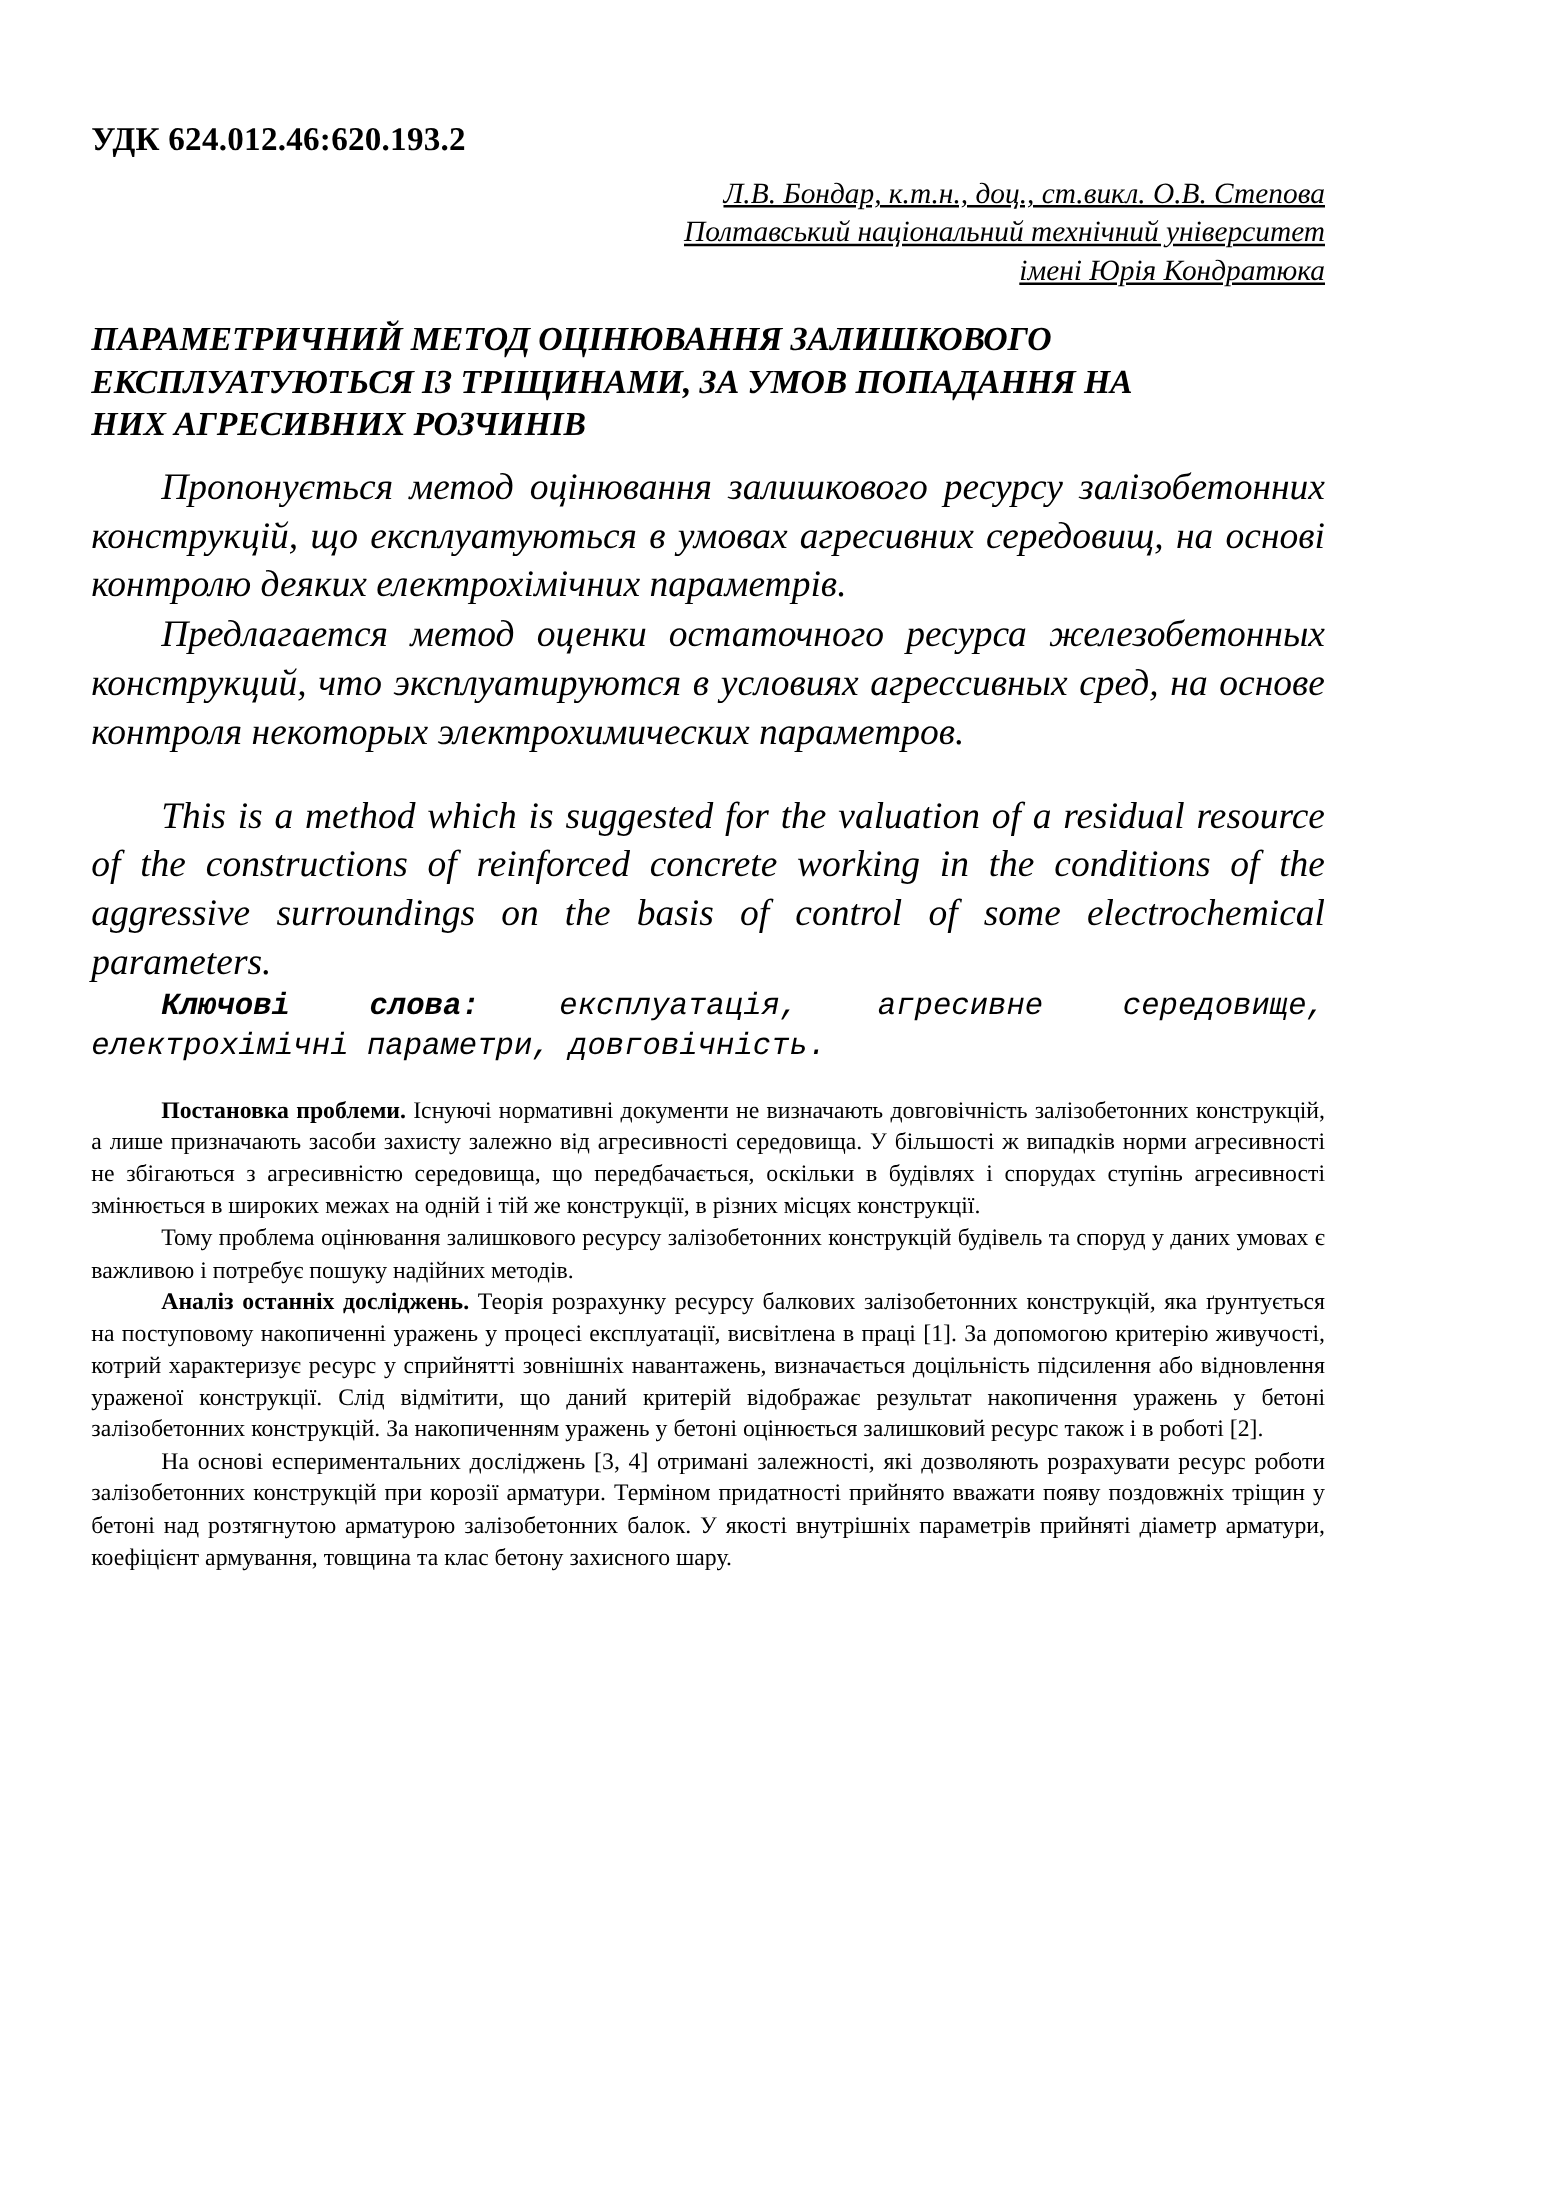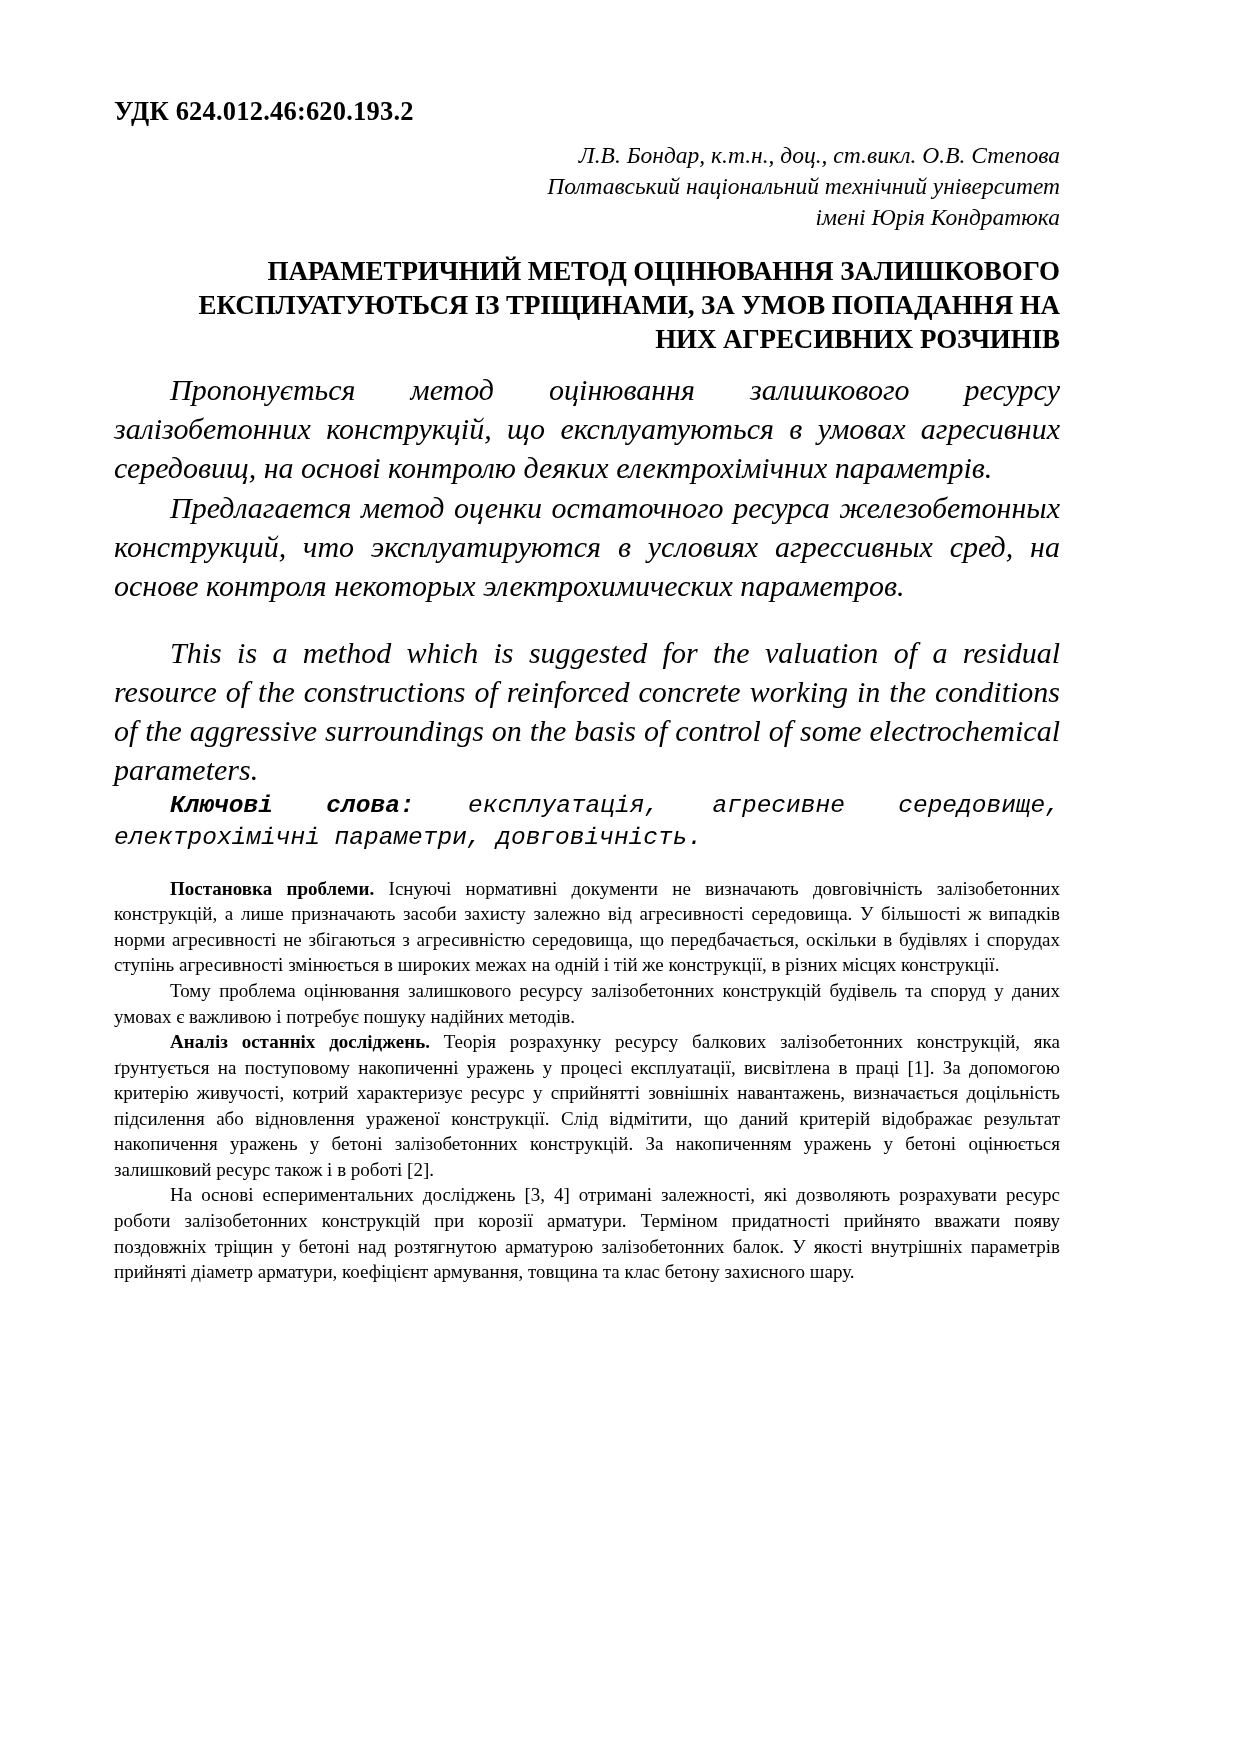--- a/index.html
+++ b/index.html
@@ -18,7 +18,7 @@
     width: 1240px;
     height: 1754px;
     box-sizing: border-box;
-    padding: 96px 180px 60px 114px;
+    padding: 96px 180px 60px 73px;
     position: relative;
   }
 

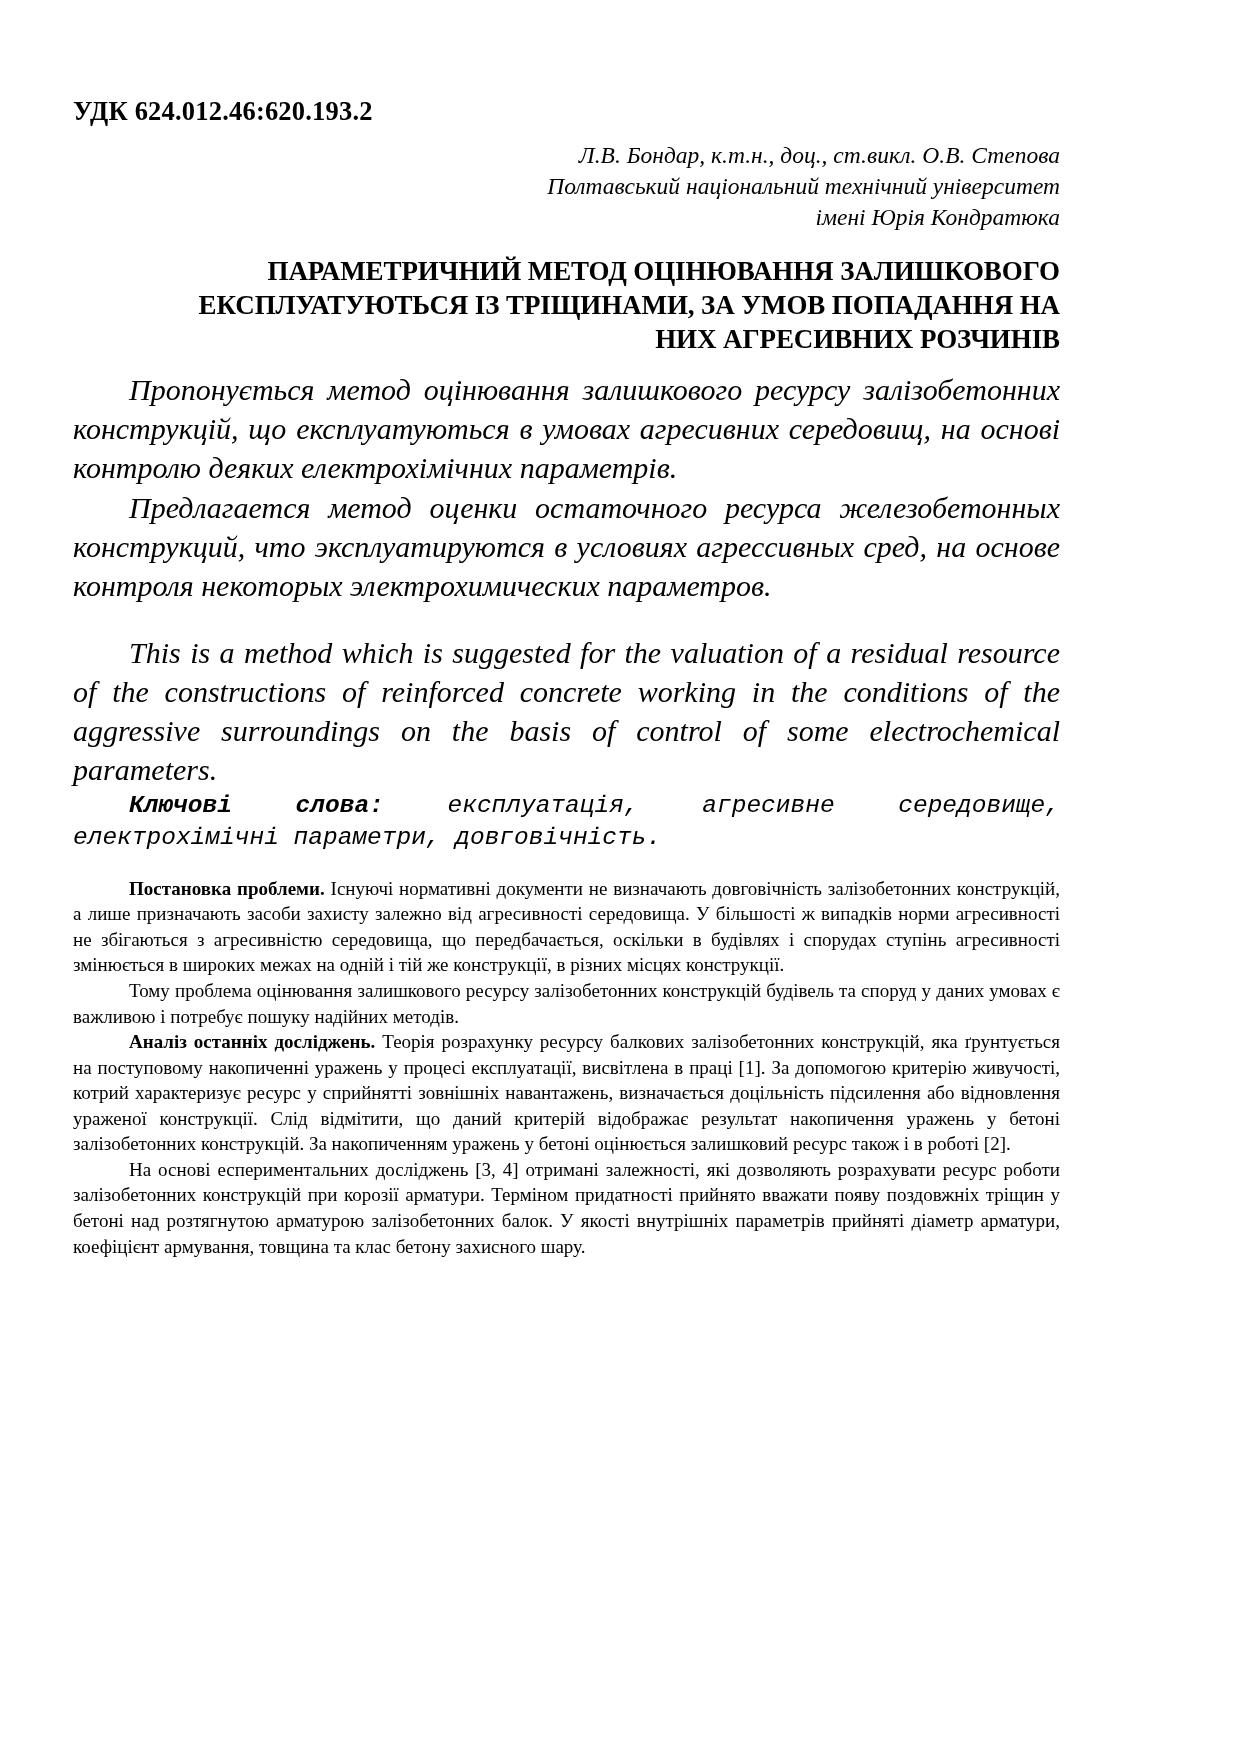--- a/index.html
+++ b/index.html
@@ -38,6 +38,7 @@
     font-size: 23.5px;
     line-height: 1.30;
     margin: 0 0 22px 0;
+    text-decoration: underline;
   }
   .author-block div { white-space: nowrap; }
 

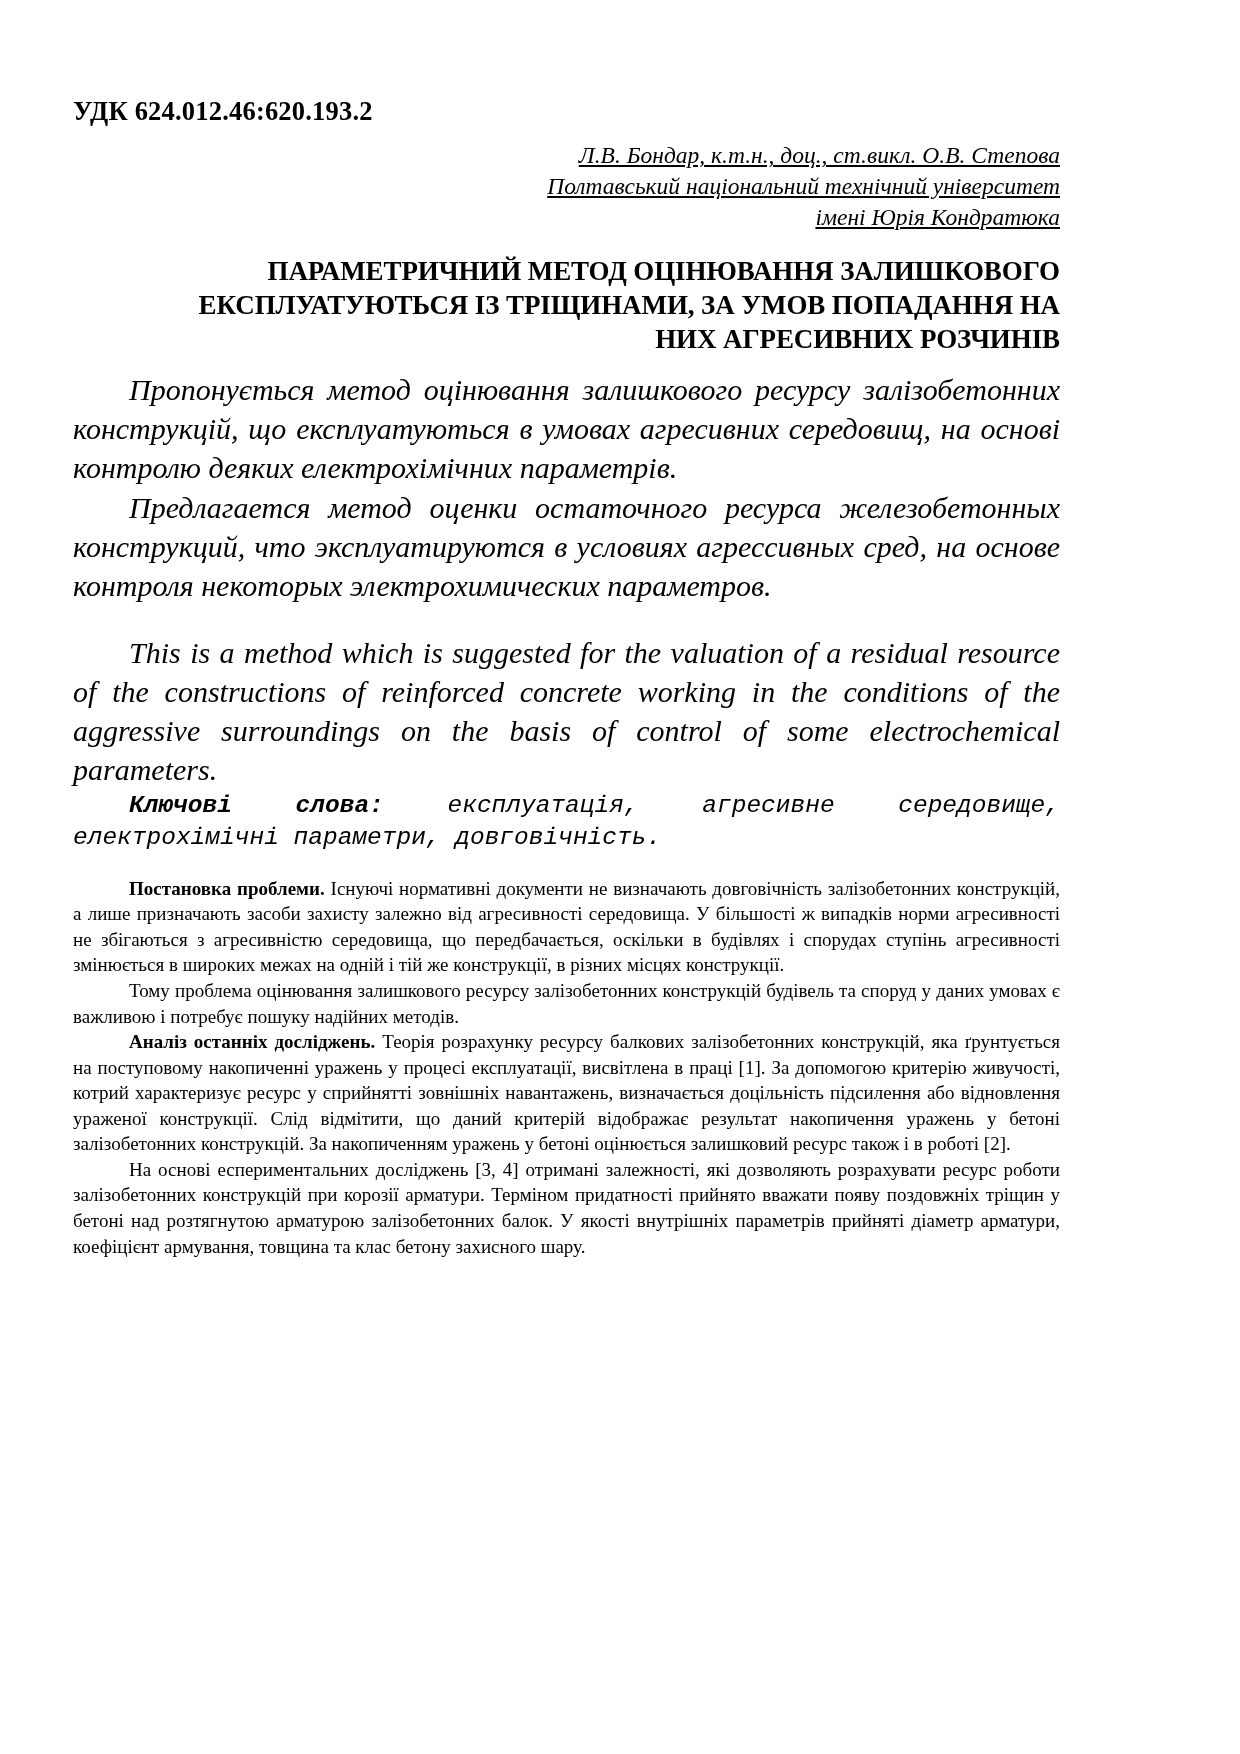--- a/index.html
+++ b/index.html
@@ -44,12 +44,13 @@
 
   
   .title {
-    text-align: right;
+    text-align: left;
     font-weight: bold;
     font-size: 27px;
     line-height: 1.26;
     margin: 14px 0 14px 0;
     letter-spacing: -0.1px;
+    font-style: italic;
   }
   .title .tline { display: block; }
 

